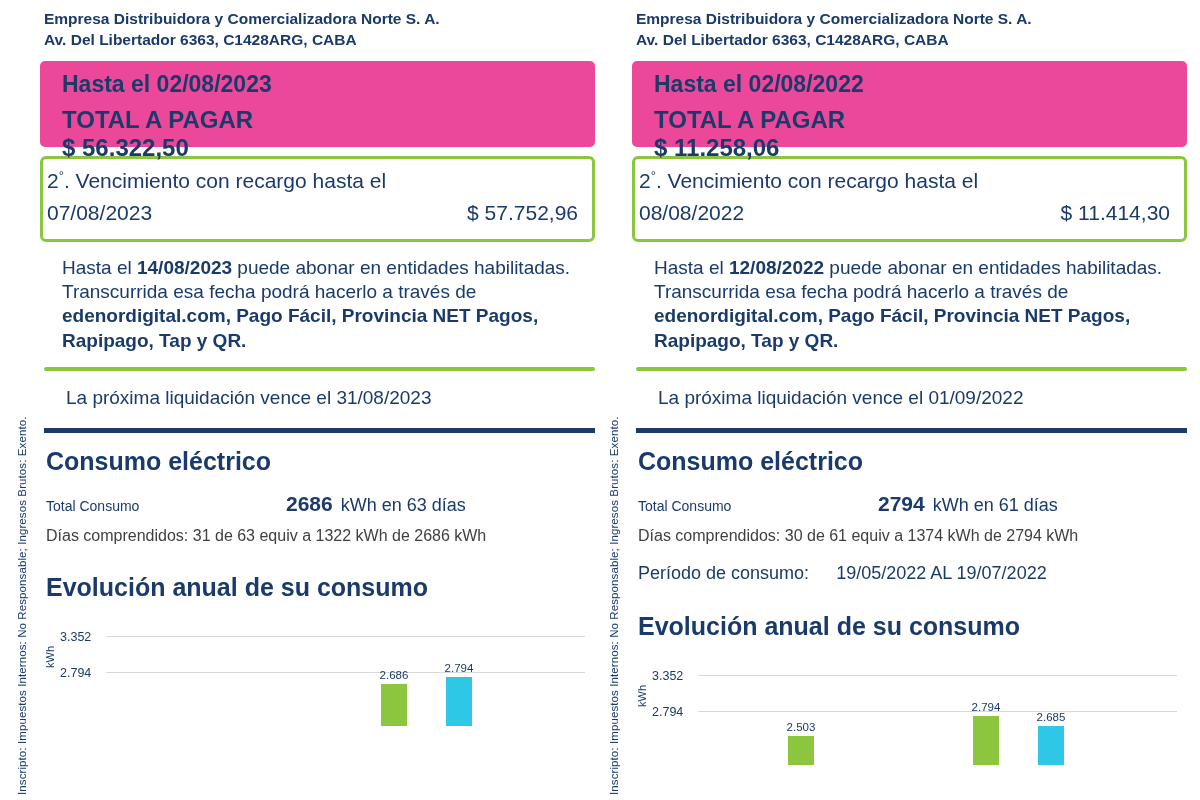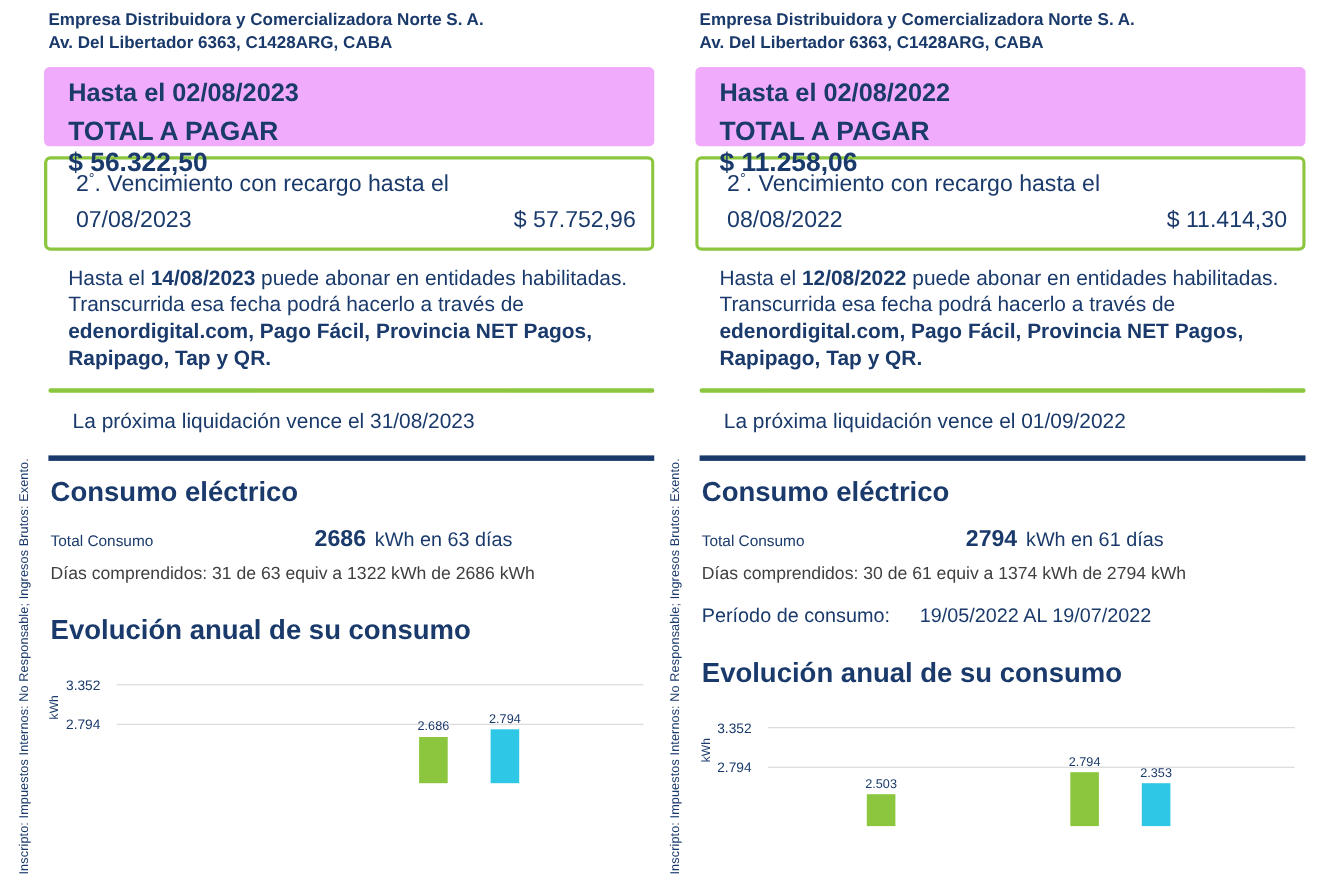--- a/index.html
+++ b/index.html
@@ -52,11 +52,11 @@
 
   .green-box {
     margin-top: 10px;
-    background: #f0abfc;
+    background: #ec4899;
     border-radius: 5px;
     padding: 10px 16px 12px 22px;
     box-sizing: border-box;
-    height: 72px;
+    height: 86px;
   }
   .green-box .line1 {
     color: #1a3a6b;

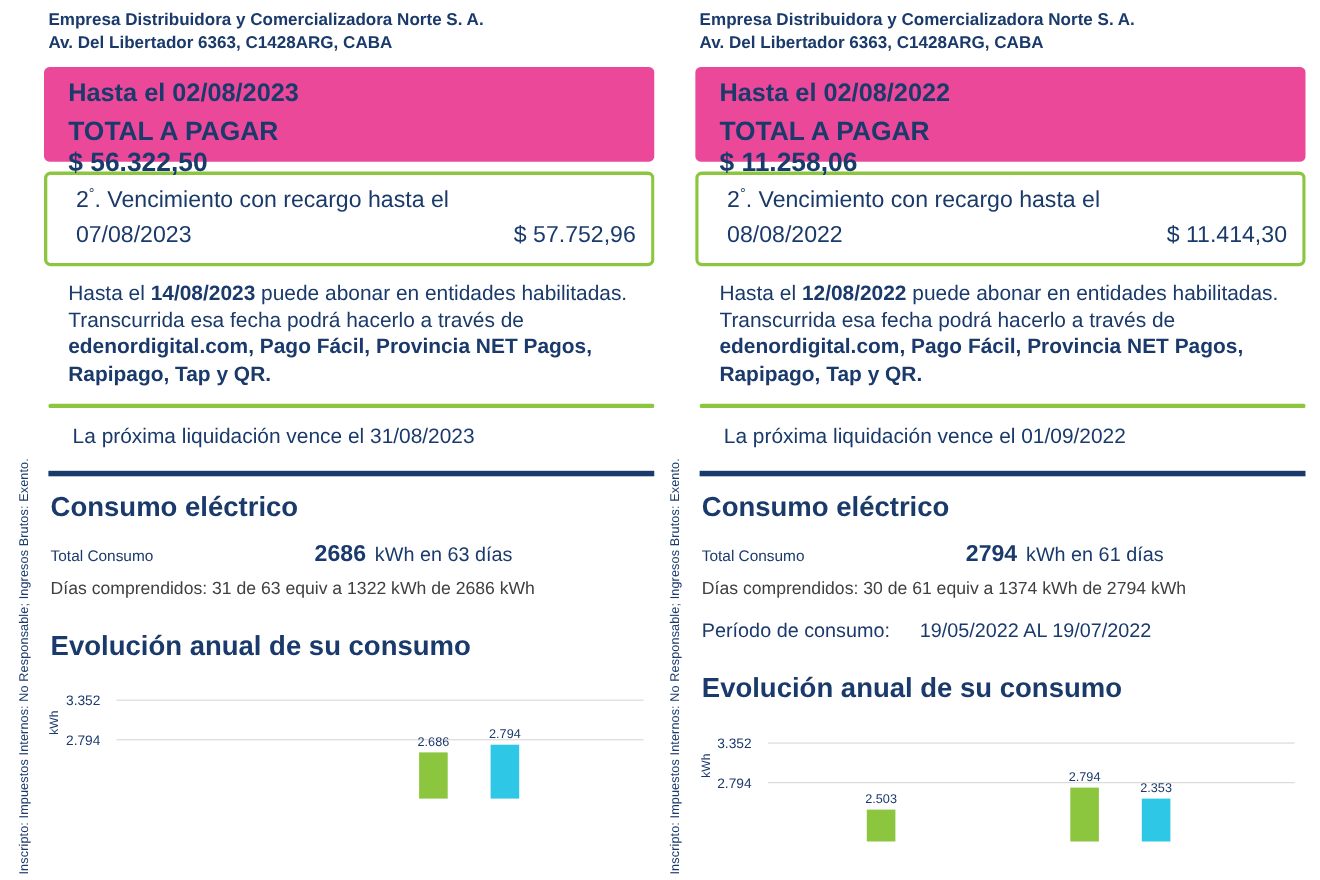--- a/index.html
+++ b/index.html
@@ -78,7 +78,7 @@
     margin-top: 9px;
     border: 3px solid #8cc63f;
     border-radius: 6px;
-    padding: 9px 14px 10px 26px;
+    padding: 9px 14px 10px 4px;
     box-sizing: border-box;
     height: 86px;
   }

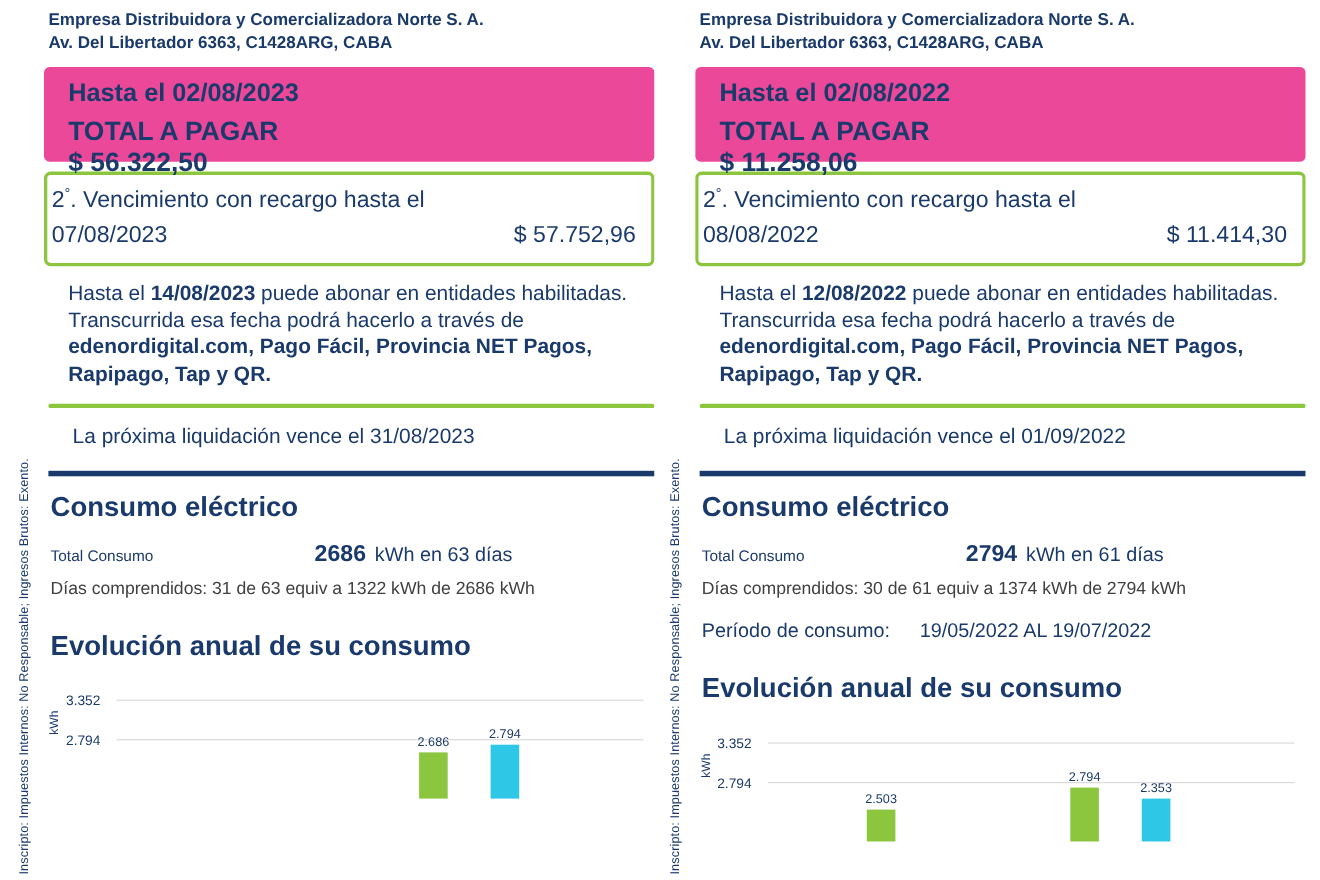--- a/index.html
+++ b/index.html
@@ -355,7 +355,7 @@
           <div class="fill" style="height:49px;background:#8cc63f"></div>
         </div>
         <div class="bar" style="left:340px">
-          <div class="blabel" style="bottom:42px">2.353</div>
+          <div class="blabel" style="bottom:42px">2.685</div>
           <div class="fill" style="height:39px;background:#2ec8e6"></div>
         </div>
       </div>

